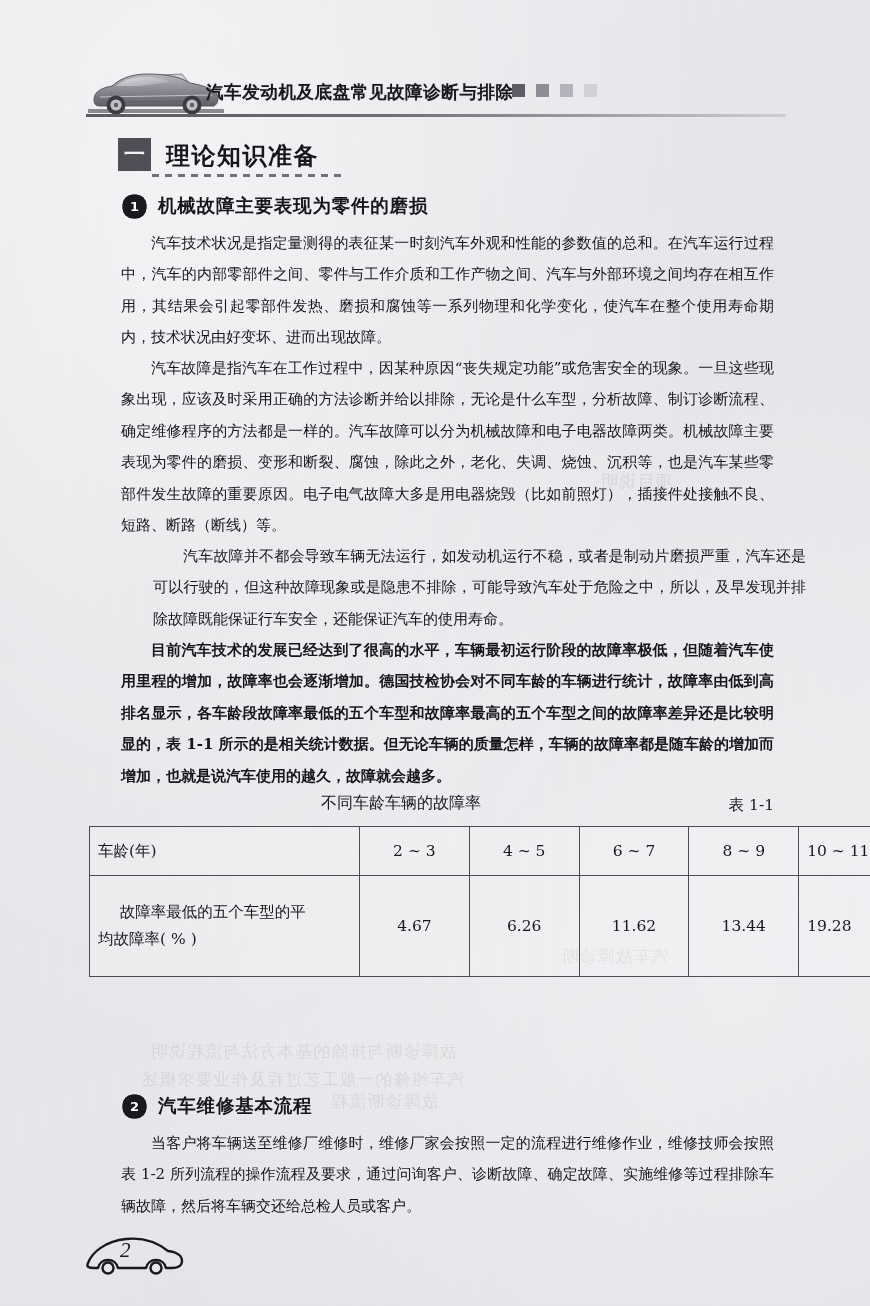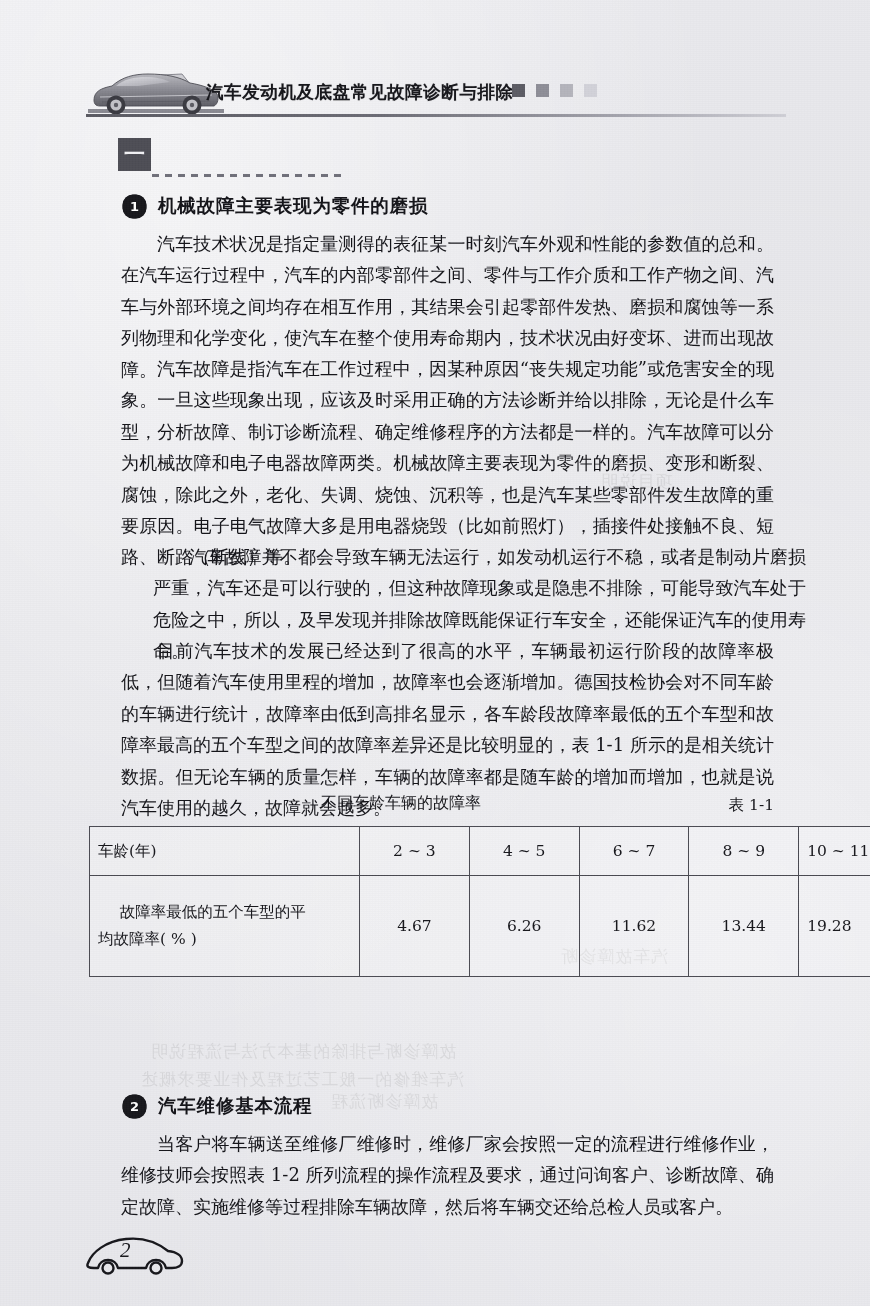--- a/index.html
+++ b/index.html
@@ -345,6 +345,7 @@
       <div class="sec-badge">
         <span class="sec-badge-text">一</span>
       </div>
+      <div class="sec-title">理论知识准备</div>
       <div class="sec-dashes"></div>
     </div>
 

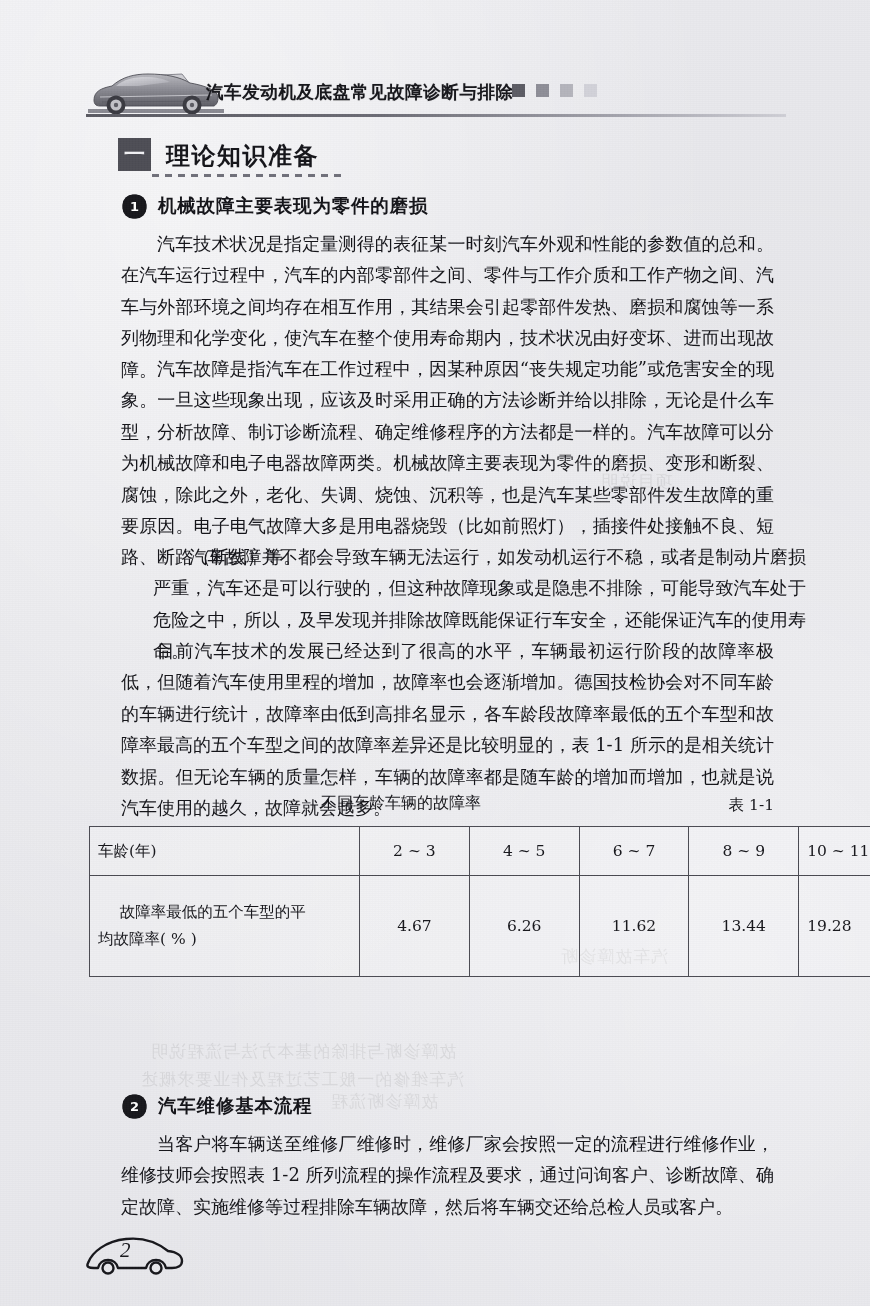--- a/index.html
+++ b/index.html
@@ -192,7 +192,7 @@
     left: 121px;
     width: 653px;
     font-family: "DejaVu Serif", "Liberation Serif", serif;
-    font-size: 18px;
+    font-size: 15px;
     line-height: 31.4px;
     text-align: justify;
     text-align-last: left;

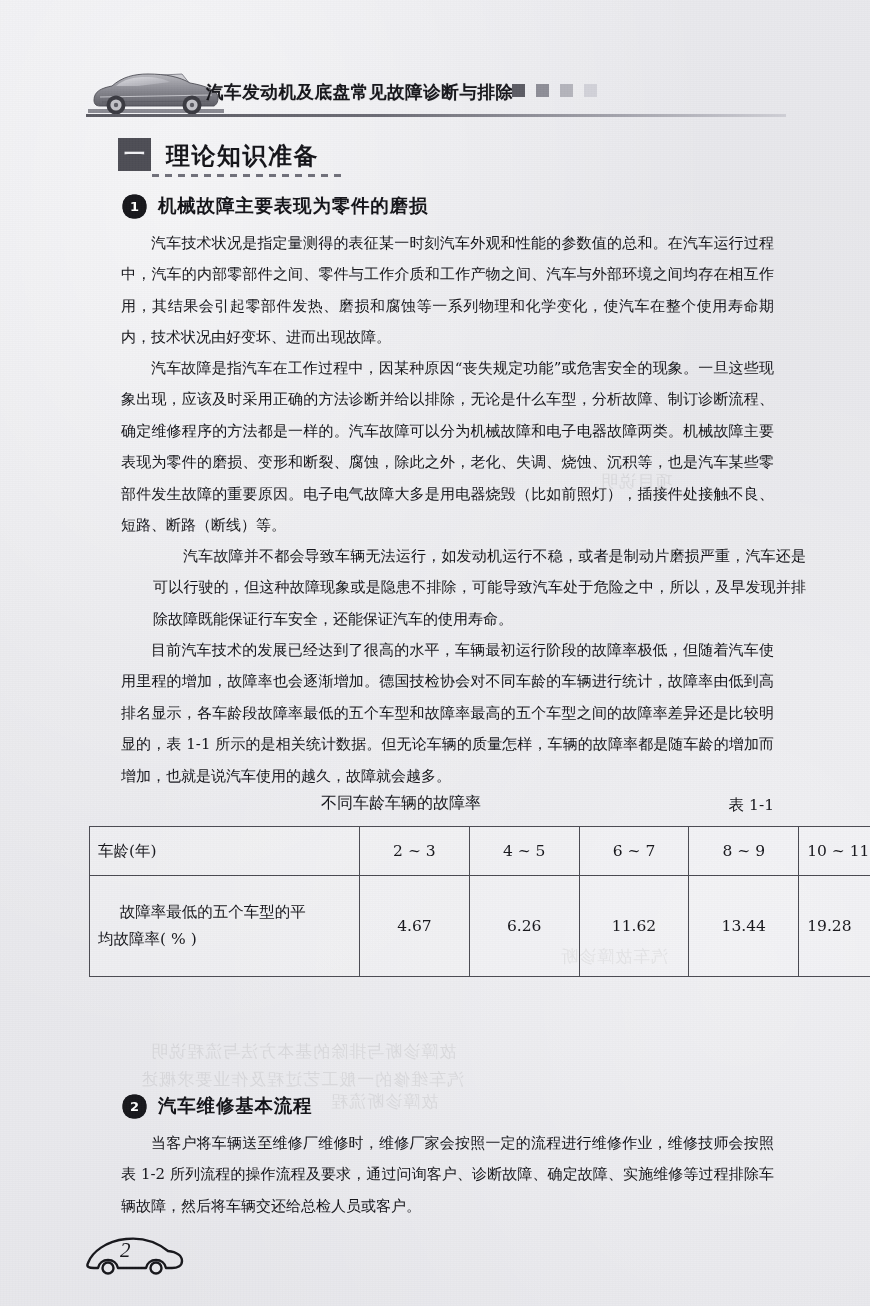--- a/index.html
+++ b/index.html
@@ -357,7 +357,7 @@
     <div class="para" style="top:228px;">汽车技术状况是指定量测得的表征某一时刻汽车外观和性能的参数值的总和。在汽车运行过程中，汽车的内部零部件之间、零件与工作介质和工作产物之间、汽车与外部环境之间均存在相互作用，其结果会引起零部件发热、磨损和腐蚀等一系列物理和化学变化，使汽车在整个使用寿命期内，技术状况由好变坏、进而出现故障。</div>
     <div class="para" style="top:353px;">汽车故障是指汽车在工作过程中，因某种原因“丧失规定功能”或危害安全的现象。一旦这些现象出现，应该及时采用正确的方法诊断并给以排除，无论是什么车型，分析故障、制订诊断流程、确定维修程序的方法都是一样的。汽车故障可以分为机械故障和电子电器故障两类。机械故障主要表现为零件的磨损、变形和断裂、腐蚀，除此之外，老化、失调、烧蚀、沉积等，也是汽车某些零部件发生故障的重要原因。电子电气故障大多是用电器烧毁（比如前照灯），插接件处接触不良、短路、断路（断线）等。</div>
     <div class="para" style="top:541px;margin-left:32px;">汽车故障并不都会导致车辆无法运行，如发动机运行不稳，或者是制动片磨损严重，汽车还是可以行驶的，但这种故障现象或是隐患不排除，可能导致汽车处于危险之中，所以，及早发现并排除故障既能保证行车安全，还能保证汽车的使用寿命。</div>
-    <div class="para" style="top:635px;">目前汽车技术的发展已经达到了很高的水平，车辆最初运行阶段的故障率极低，但随着汽车使用里程的增加，故障率也会逐渐增加。德国技检协会对不同车龄的车辆进行统计，故障率由低到高排名显示，各车龄段故障率最低的五个车型和故障率最高的五个车型之间的故障率差异还是比较明显的，表 1-1 所示的是相关统计数据。但无论车辆的质量怎样，车辆的故障率都是随车龄的增加而增加，也就是说汽车使用的越久，故障就会越多。</div>
+    <div class="para" style="top:635px;font-weight:bold;">目前汽车技术的发展已经达到了很高的水平，车辆最初运行阶段的故障率极低，但随着汽车使用里程的增加，故障率也会逐渐增加。德国技检协会对不同车龄的车辆进行统计，故障率由低到高排名显示，各车龄段故障率最低的五个车型和故障率最高的五个车型之间的故障率差异还是比较明显的，表 1-1 所示的是相关统计数据。但无论车辆的质量怎样，车辆的故障率都是随车龄的增加而增加，也就是说汽车使用的越久，故障就会越多。</div>
 
     <div class="table-caption-row">
       <div class="table-caption">不同车龄车辆的故障率</div>

